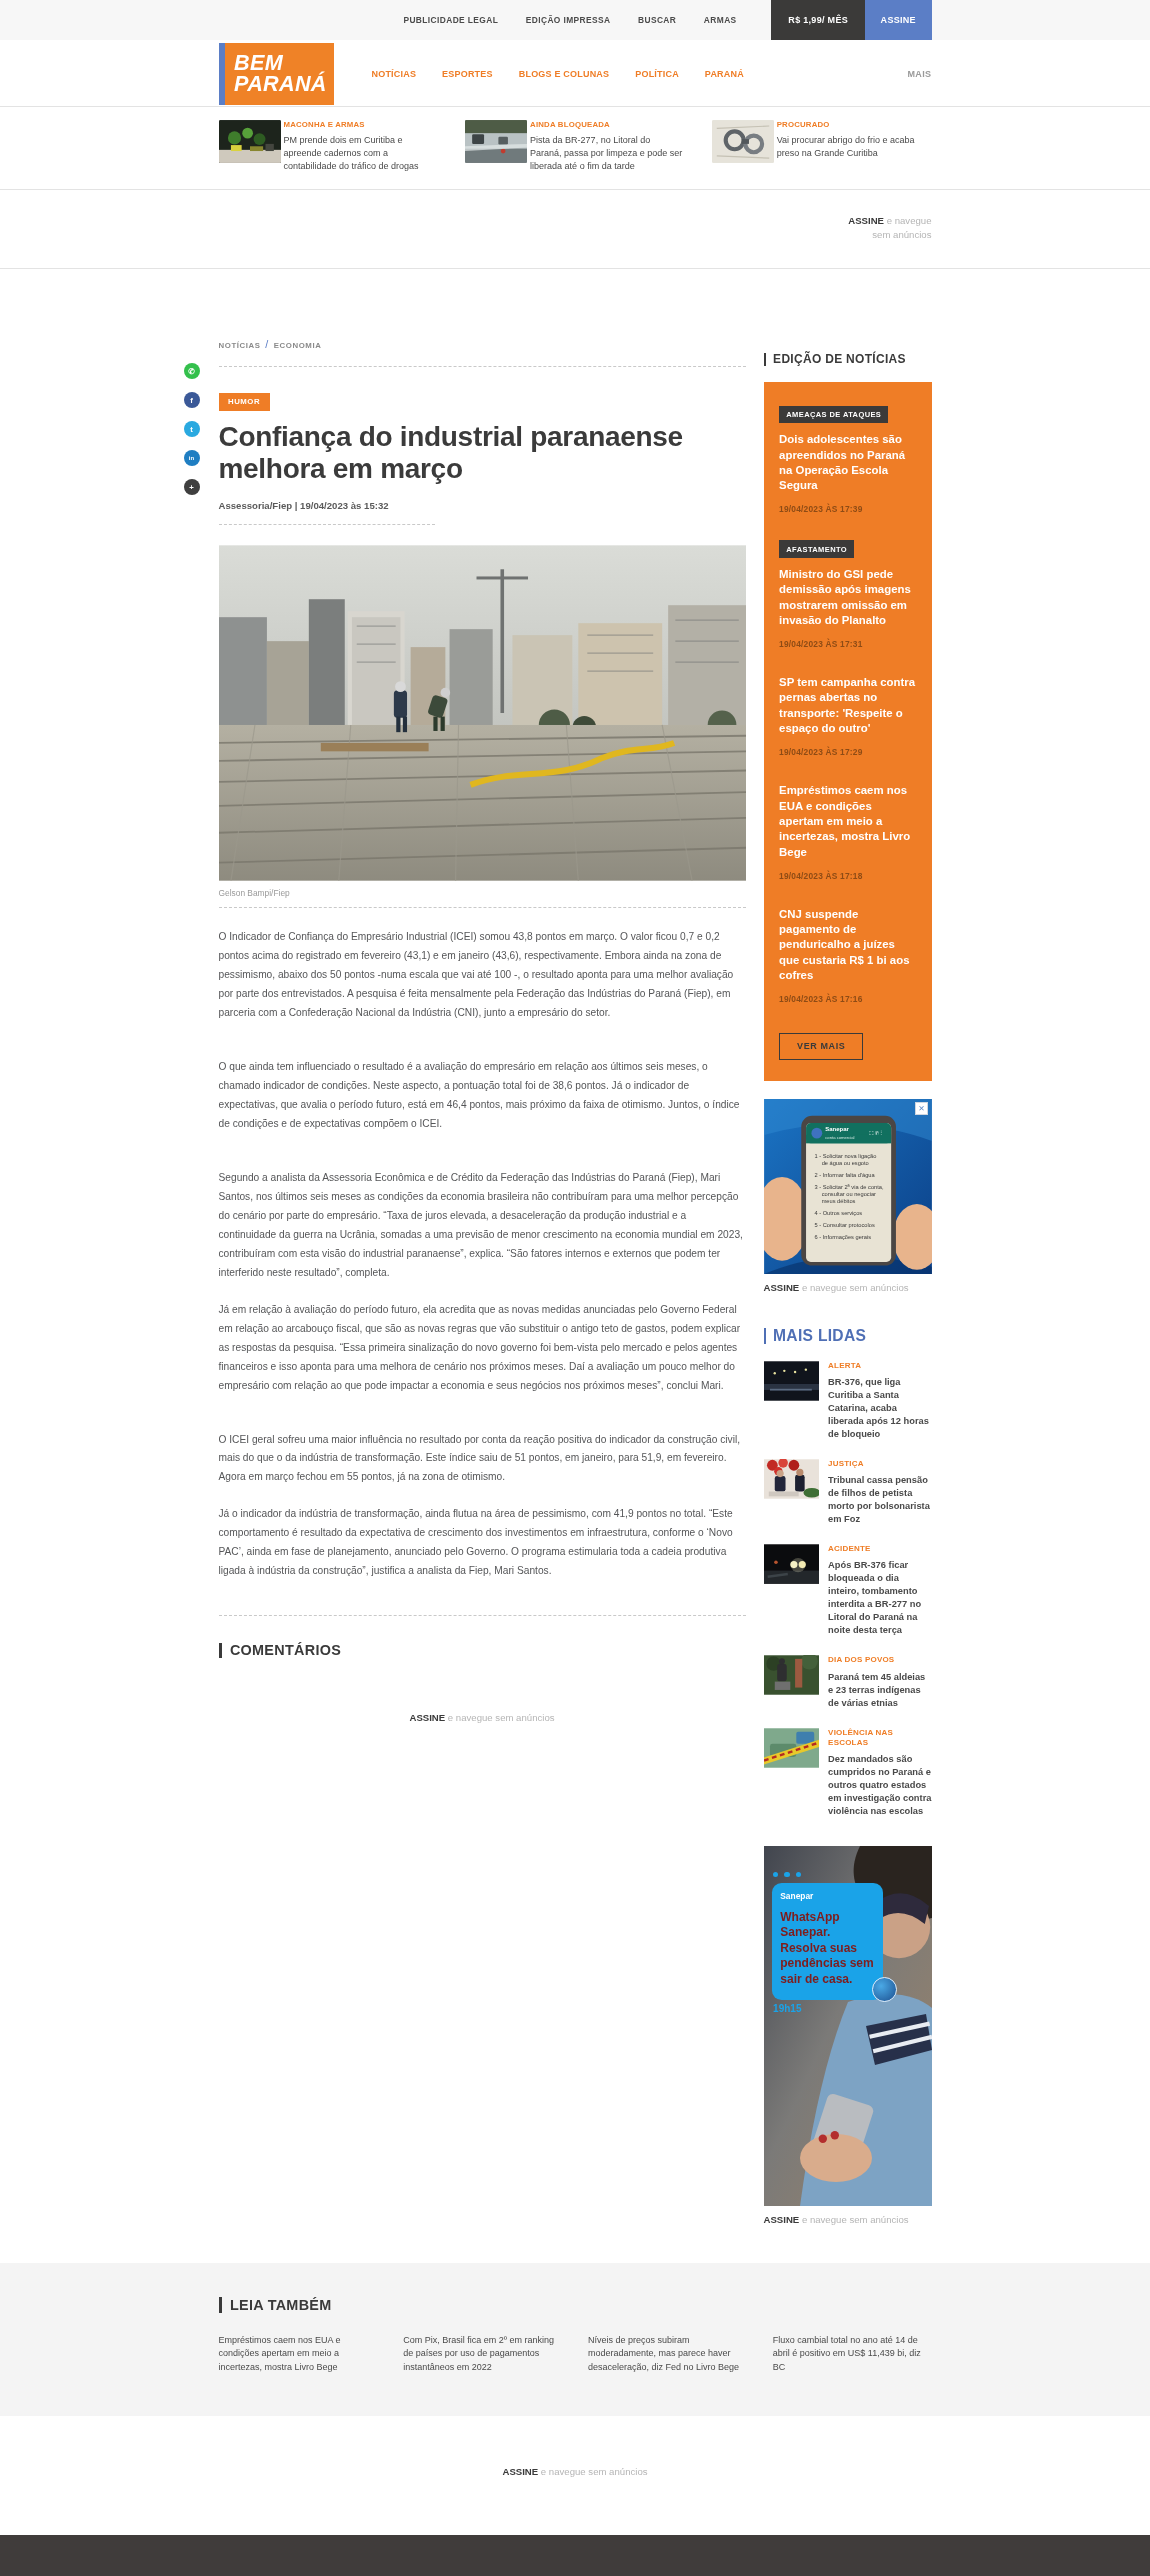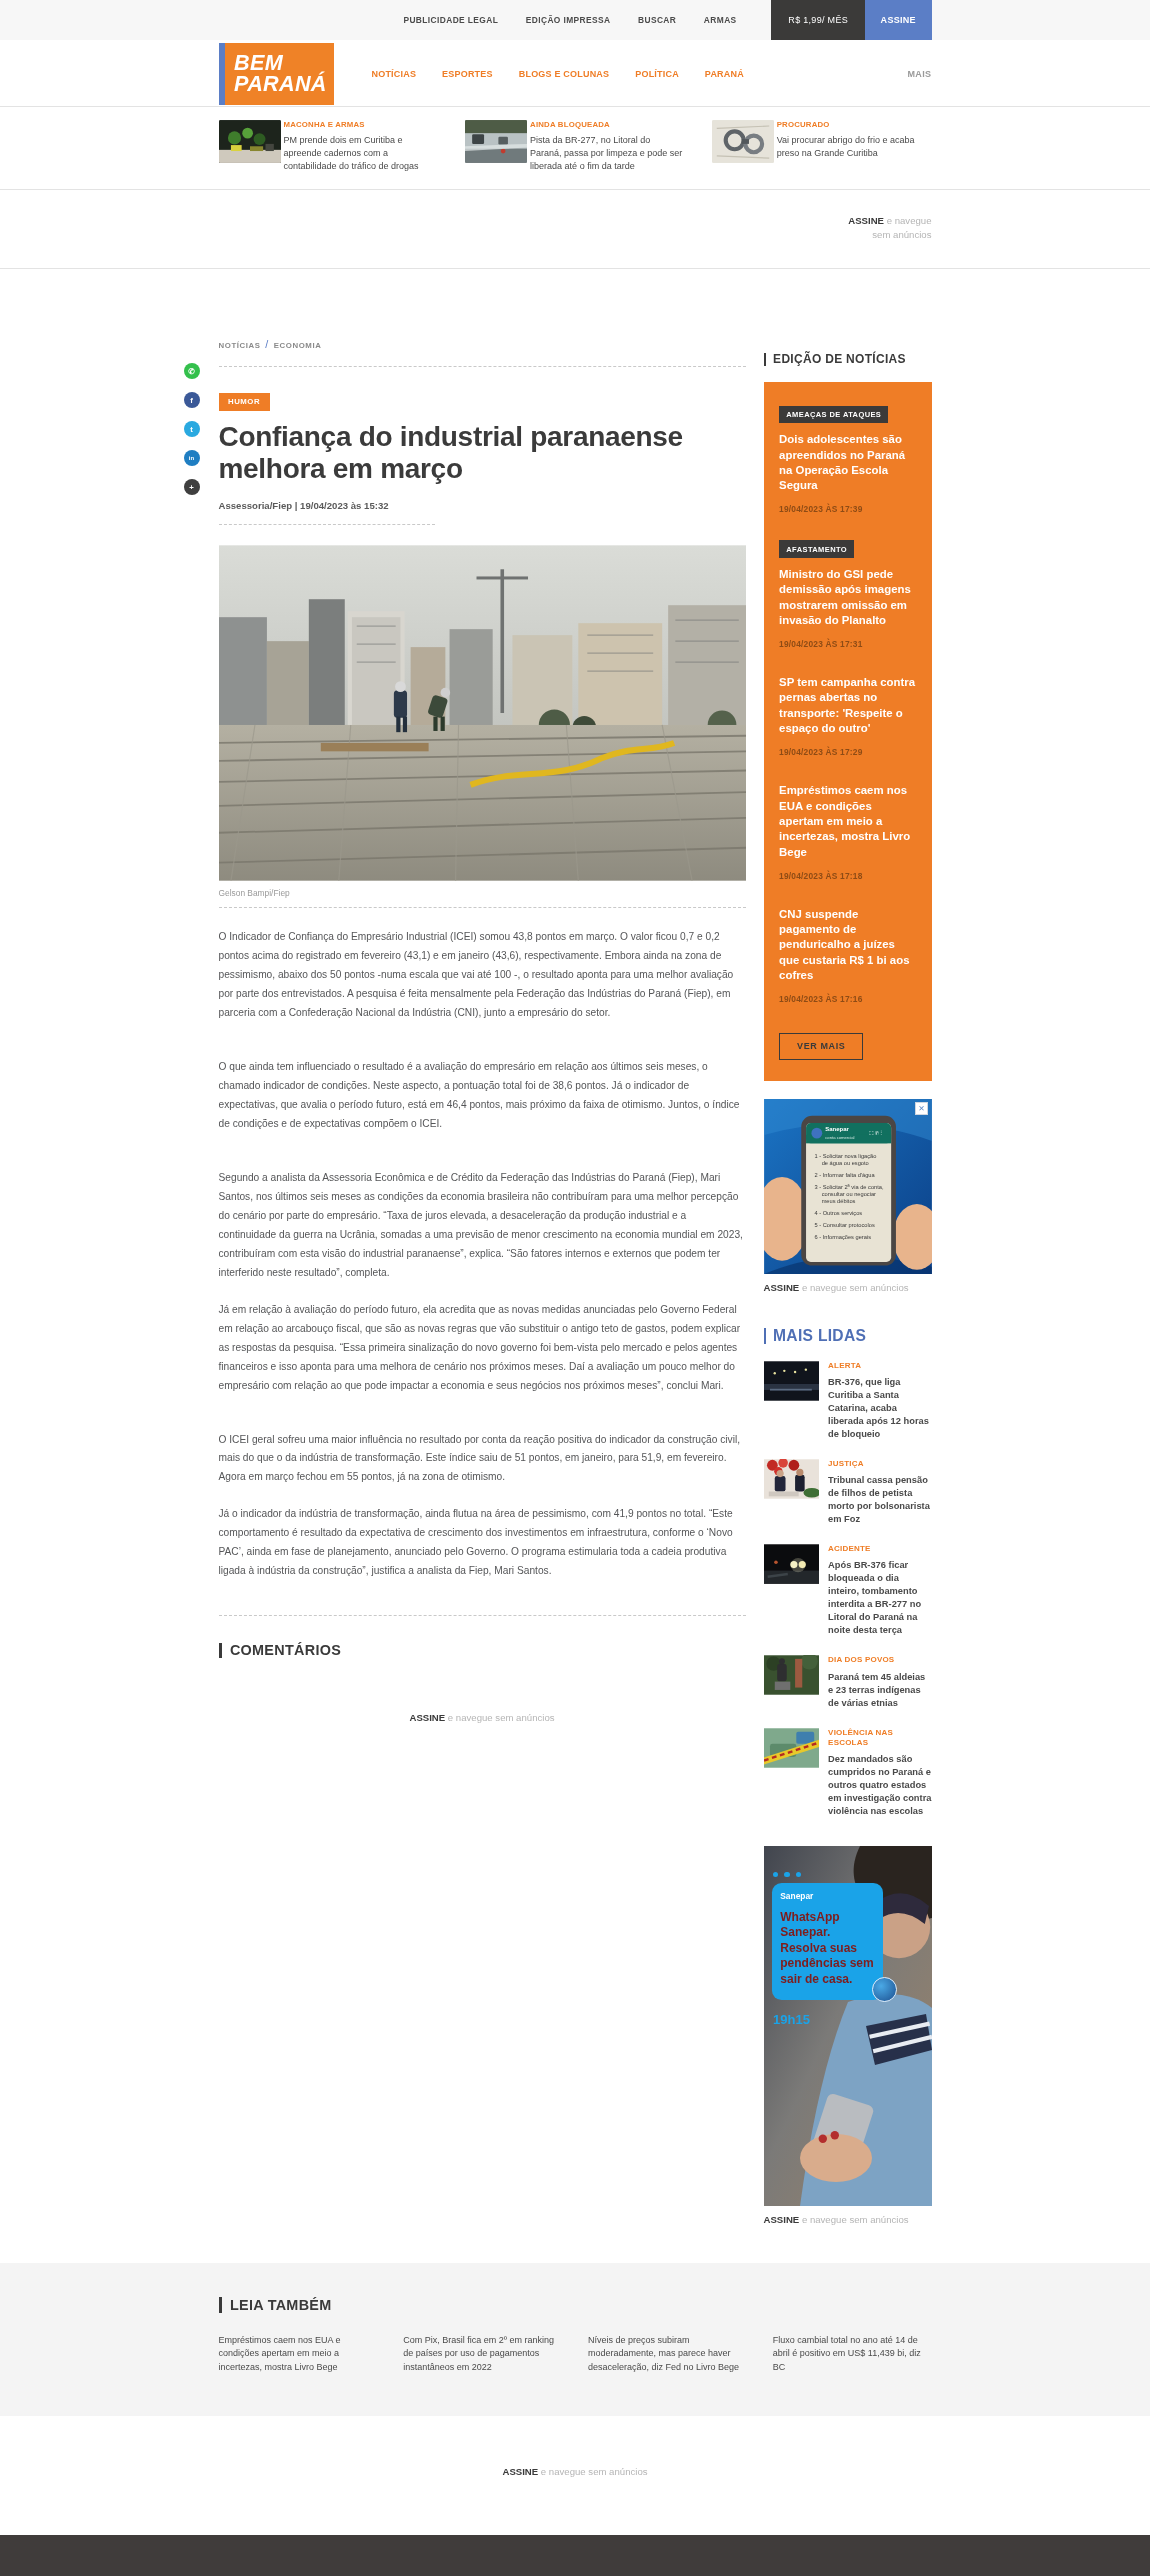--- a/index.html
+++ b/index.html
@@ -11,7 +11,7 @@
   .topbar { background:#f7f7f7; height:40px; }
   .topbar-inner { display:flex; justify-content:flex-end; align-items:center; height:40px; gap:27.6px; }
   .topbar-link { font-size:8.4px; font-weight:bold; color:#4b4b4b; letter-spacing:0.4px; }
-  .price-btn { background:#3b3a39; color:#fff; font-weight:normal; font-size:9px; height:40px; display:flex; align-items:center; padding:12px 17px; letter-spacing:0.3px; }
+  .price-btn { background:#3b3a39; color:#fff; font-weight:bold; font-size:9px; height:40px; display:flex; align-items:center; padding:12px 17px; letter-spacing:0.3px; }
   .assine-btn { background:#5b7ec6; color:#fff; font-weight:bold; font-size:9px; height:40px; display:flex; align-items:center; padding:0 15.6px; letter-spacing:0.3px; }
 
   

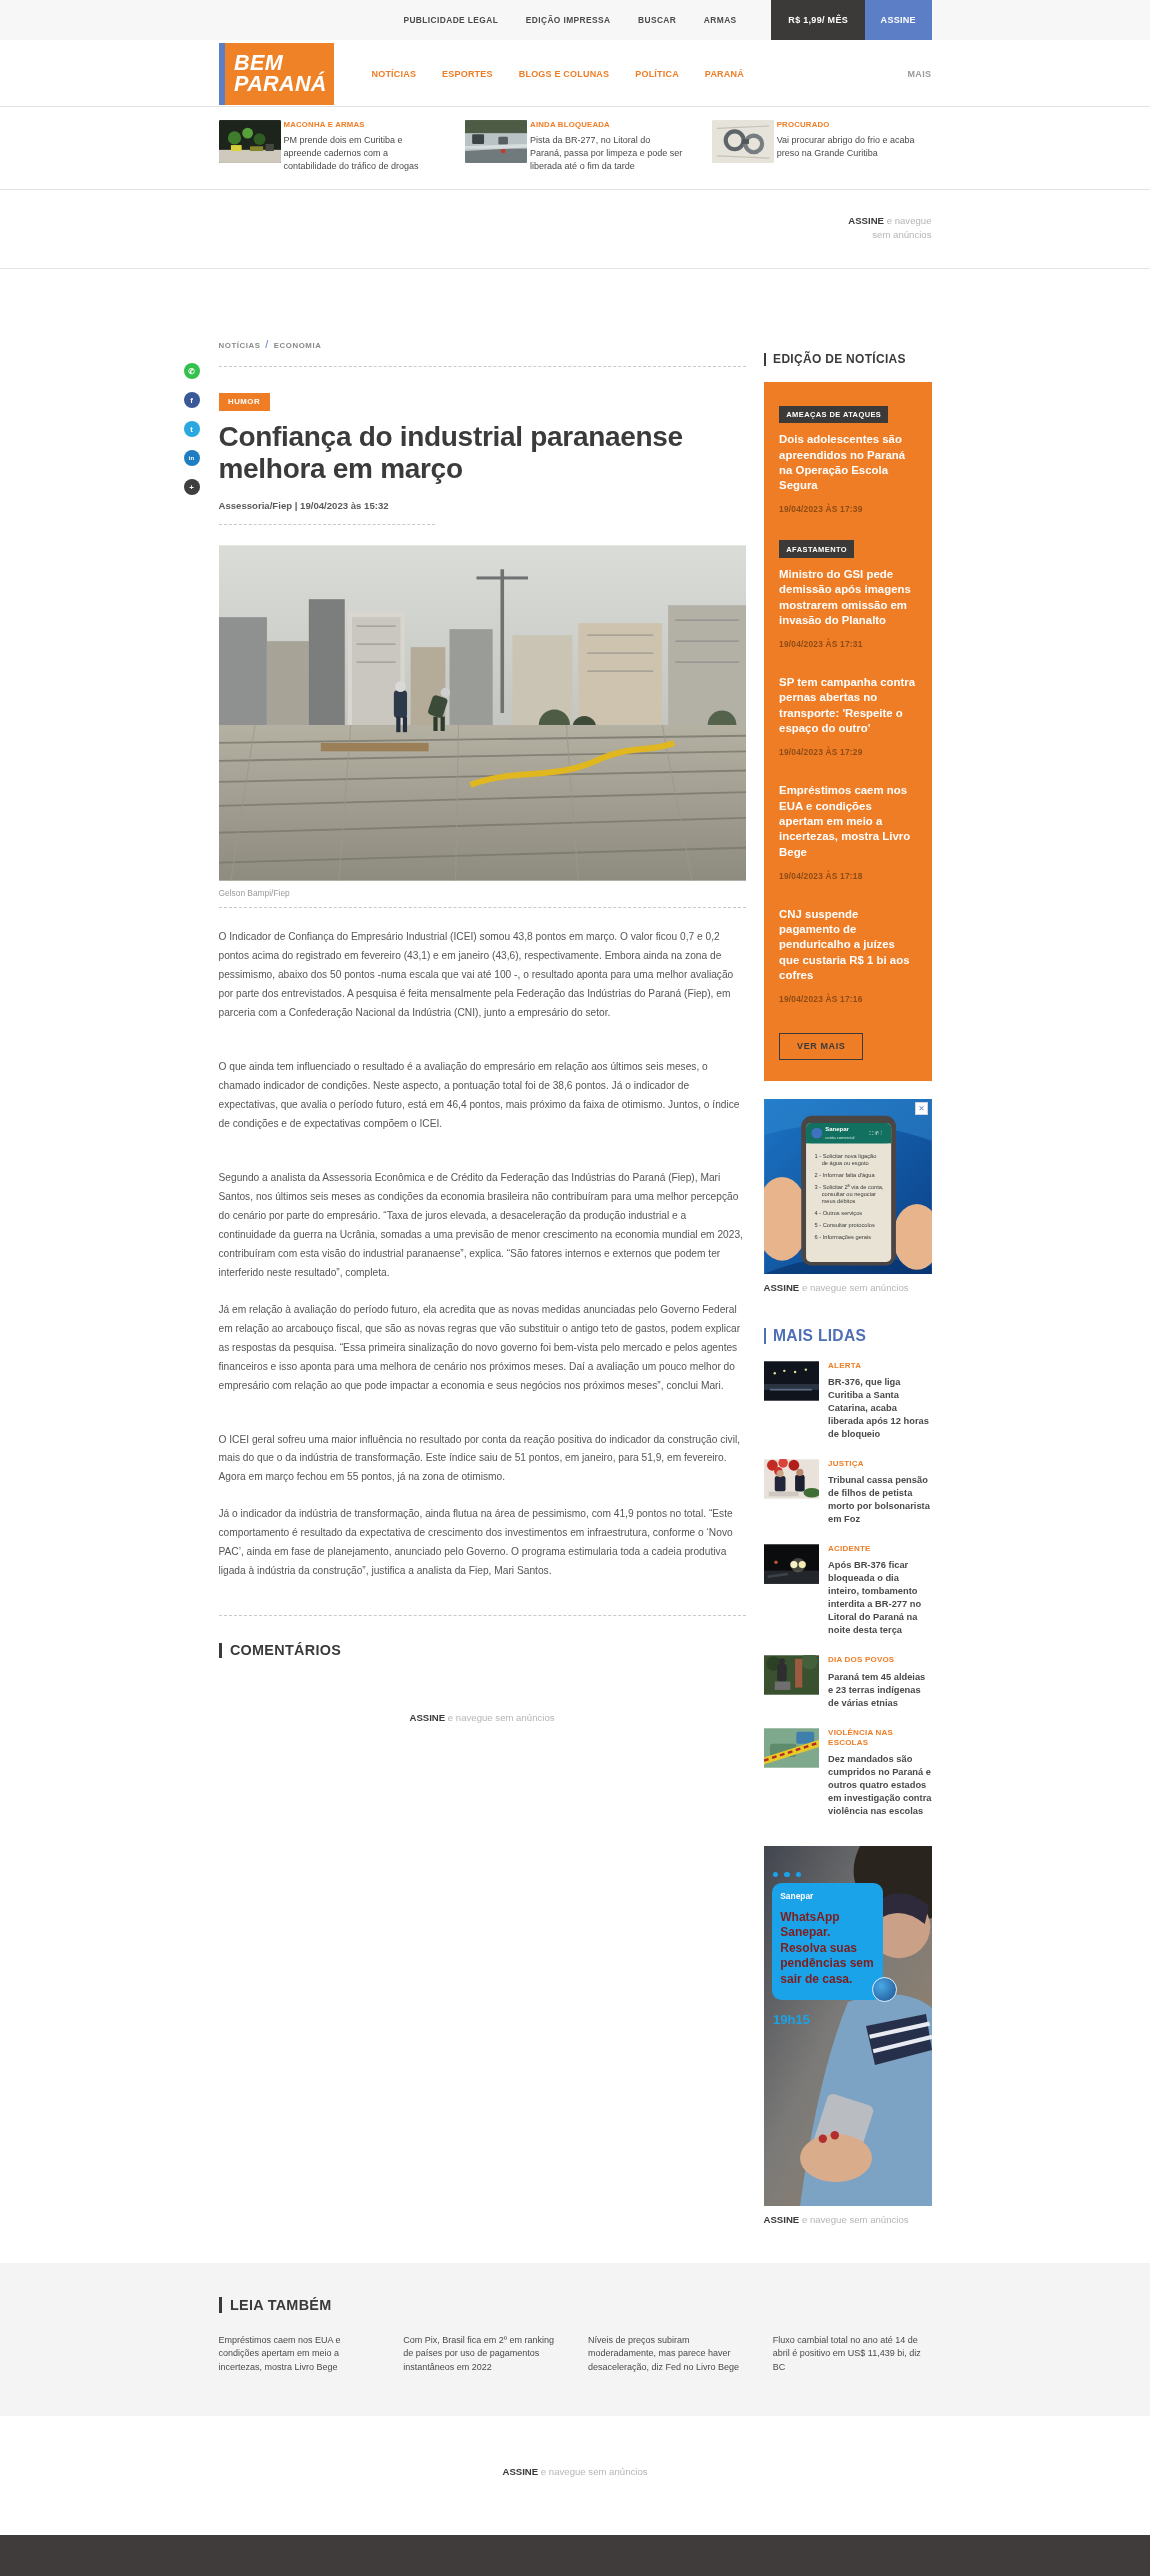--- a/index.html
+++ b/index.html
@@ -96,7 +96,7 @@
   .ad2-bubble { position:absolute; top:37px; left:8.4px; width:111px; background:#1aa3e8; border-radius:9.6px; padding:8.4px 8.4px 12px 8.4px; }
   .ad2-brand { color:#fff; font-weight:bold; font-size:8.4px; margin-bottom:8.4px; }
   .ad2-msg { color:#7f1d1d; font-weight:bold; font-size:12px; line-height:1.3; }
-  .ad2-time { position:absolute; top:166px; left:9.6px; color:#1aa3e8; font-weight:bold; font-size:13px; }
+  .ad2-time { position:absolute; top:157px; left:9.6px; color:#1aa3e8; font-weight:bold; font-size:10px; }
   .ad2-logo { position:absolute; top:131px; left:108px; width:25px; height:25px; border-radius:50%; background:radial-gradient(circle at 35% 35%, #4aa9e6, #1c4f8f); border:1.2px solid #dfeefc; }
 
   

